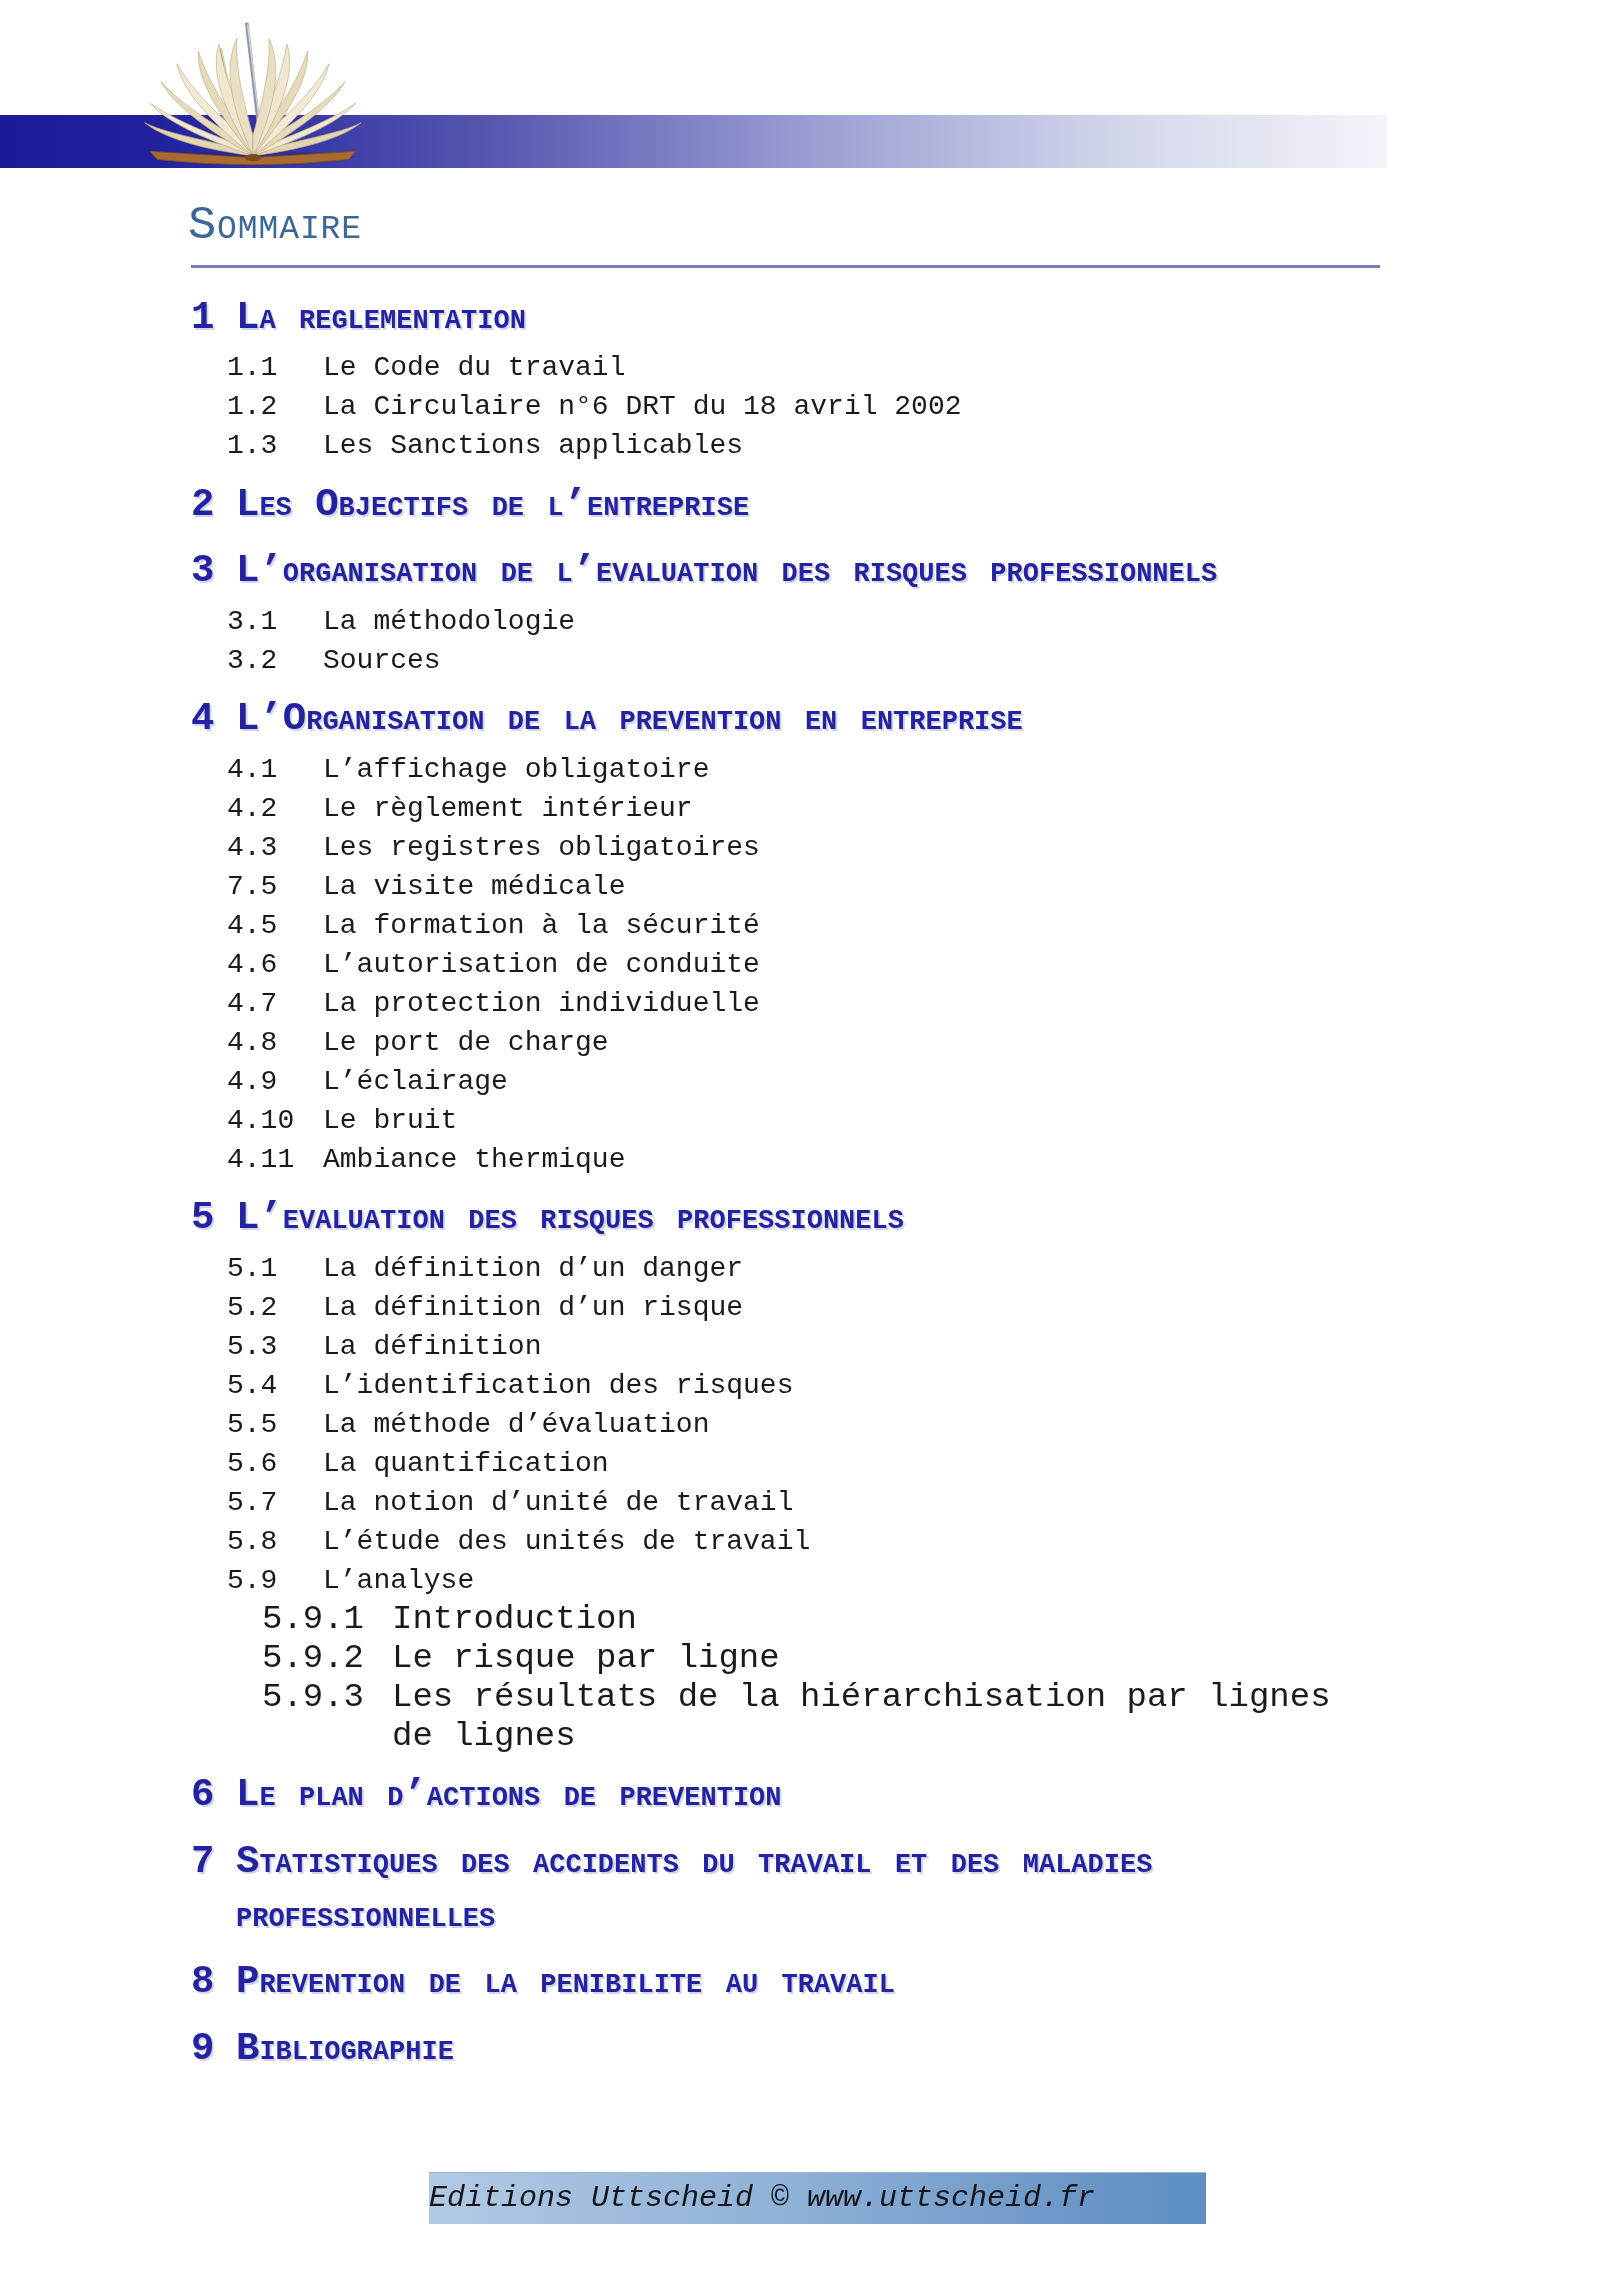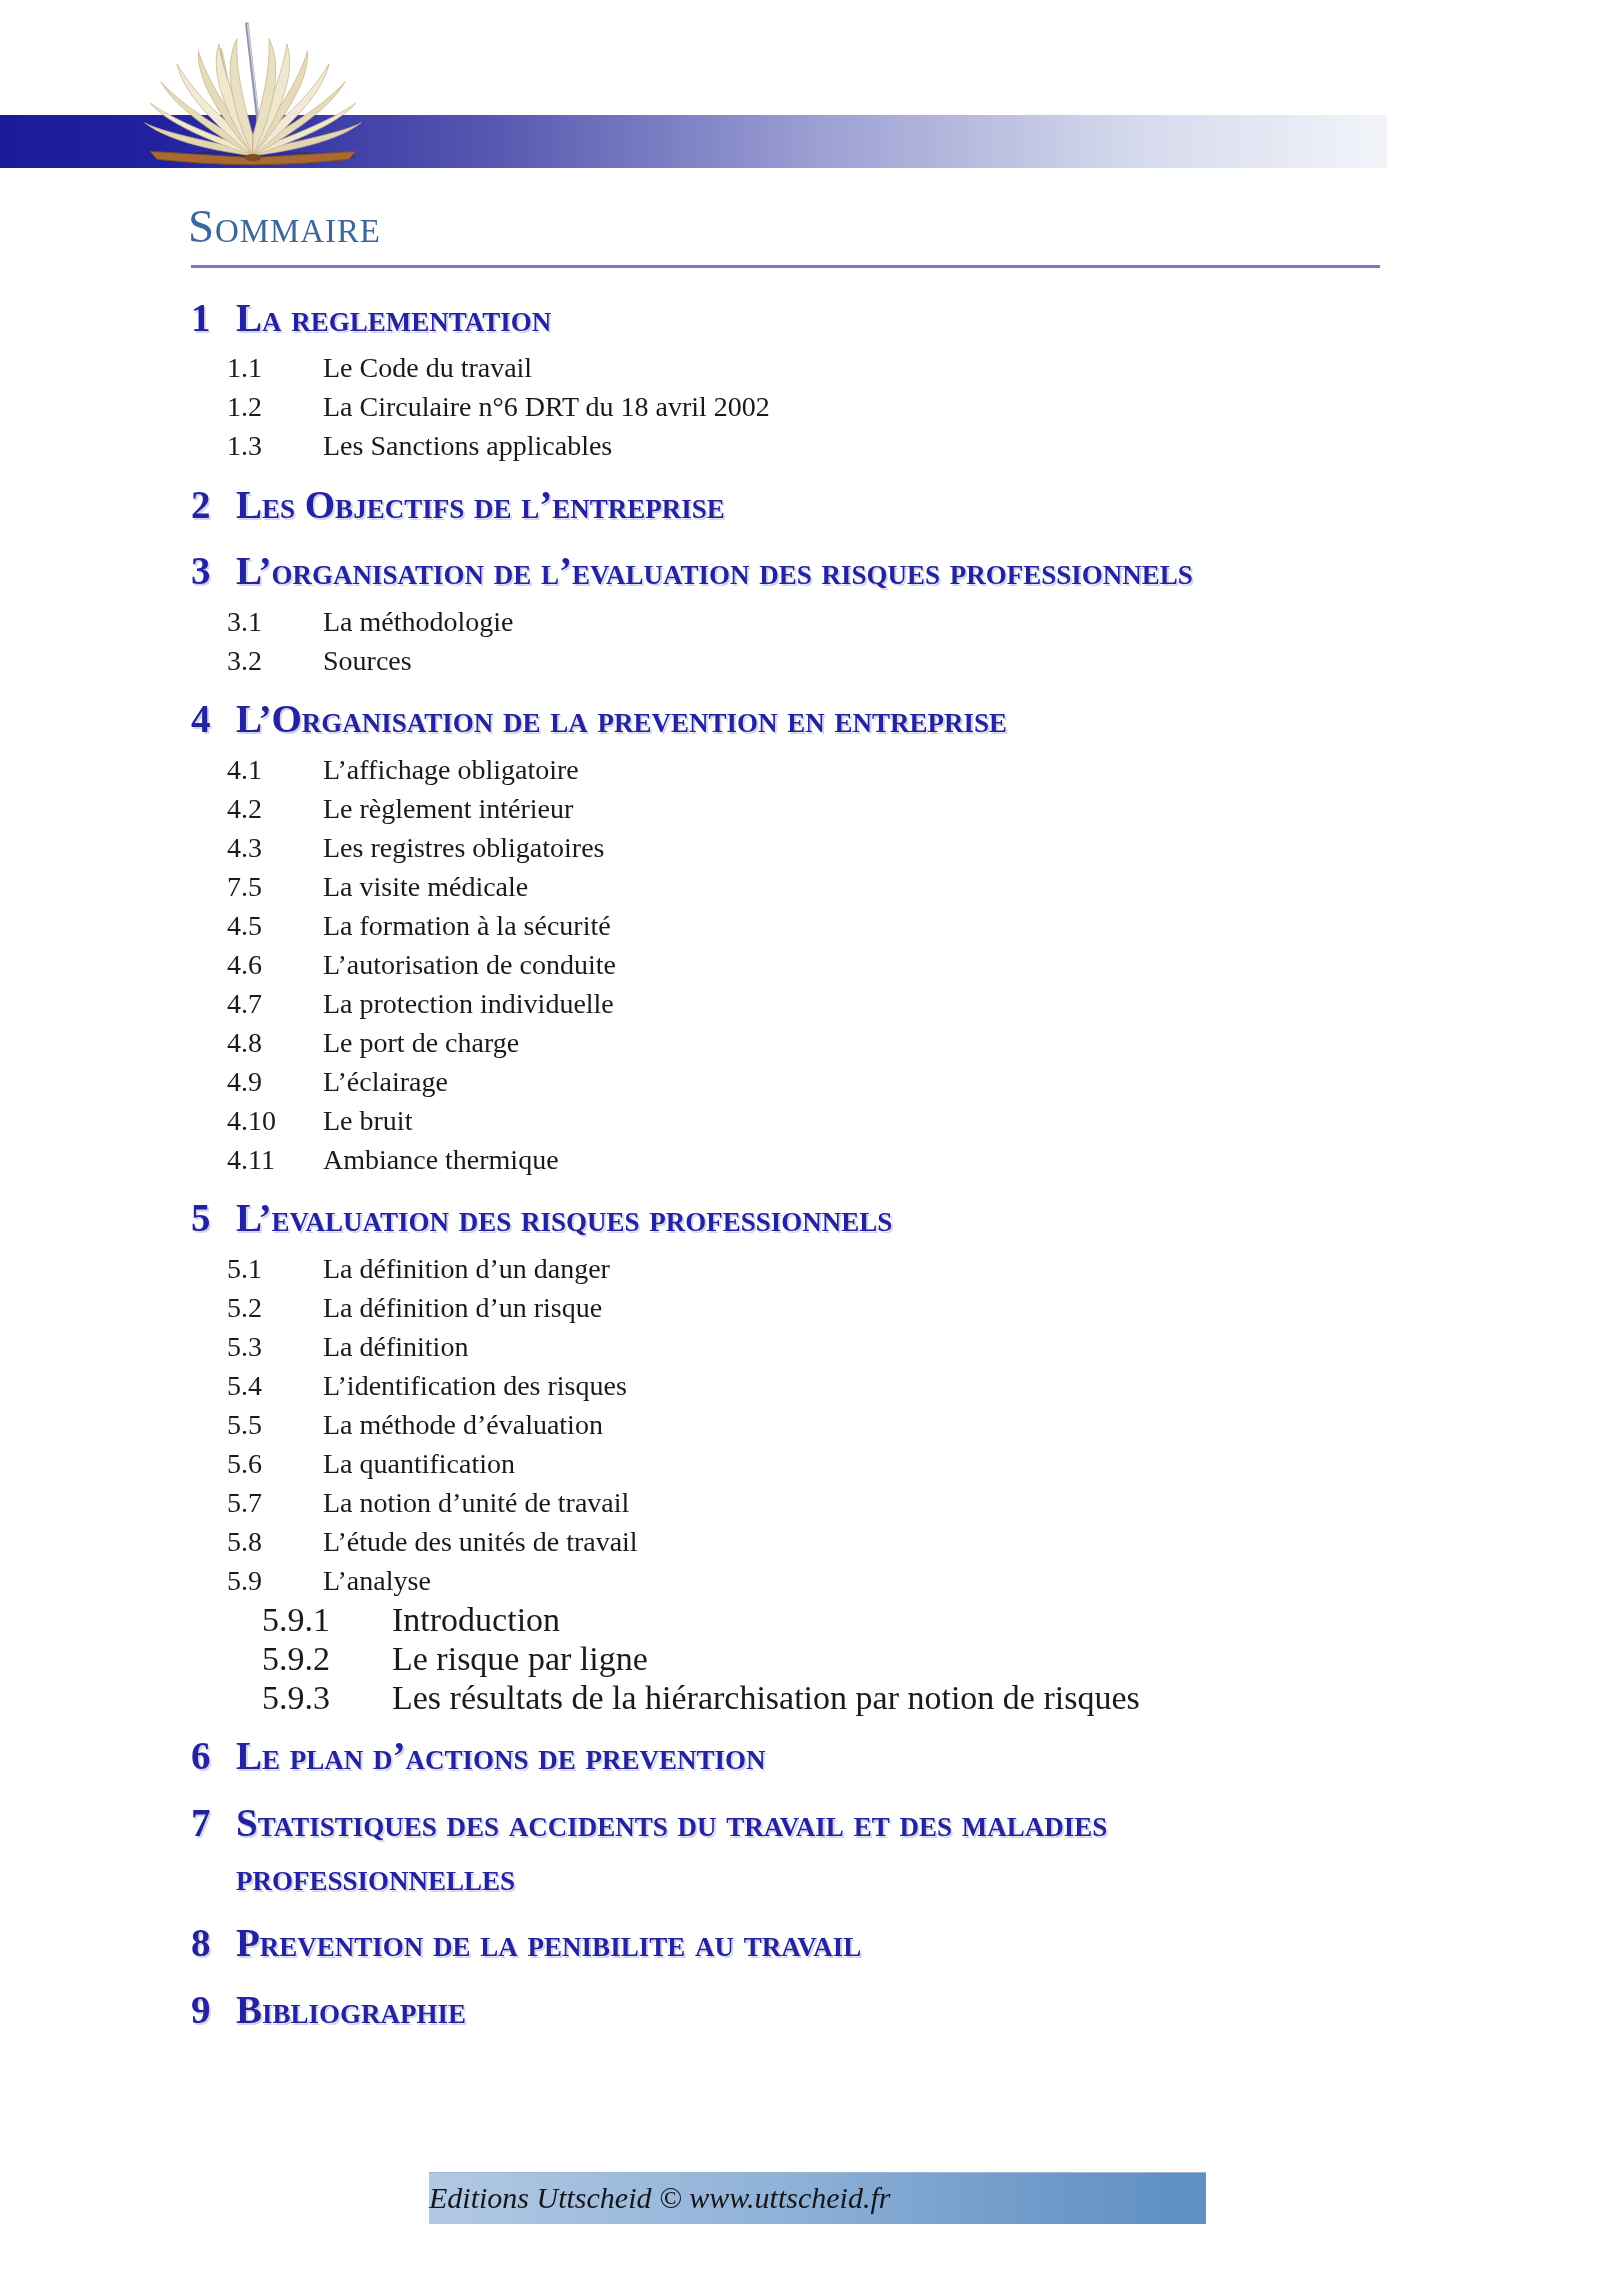--- a/index.html
+++ b/index.html
@@ -17,7 +17,7 @@
     width:1387px;height:2293px;
     background:#ffffff;
     overflow:hidden;
-    font-family:Liberation Serif, serif;
+    font-family:Liberation Mono, monospace;
   }
 
   

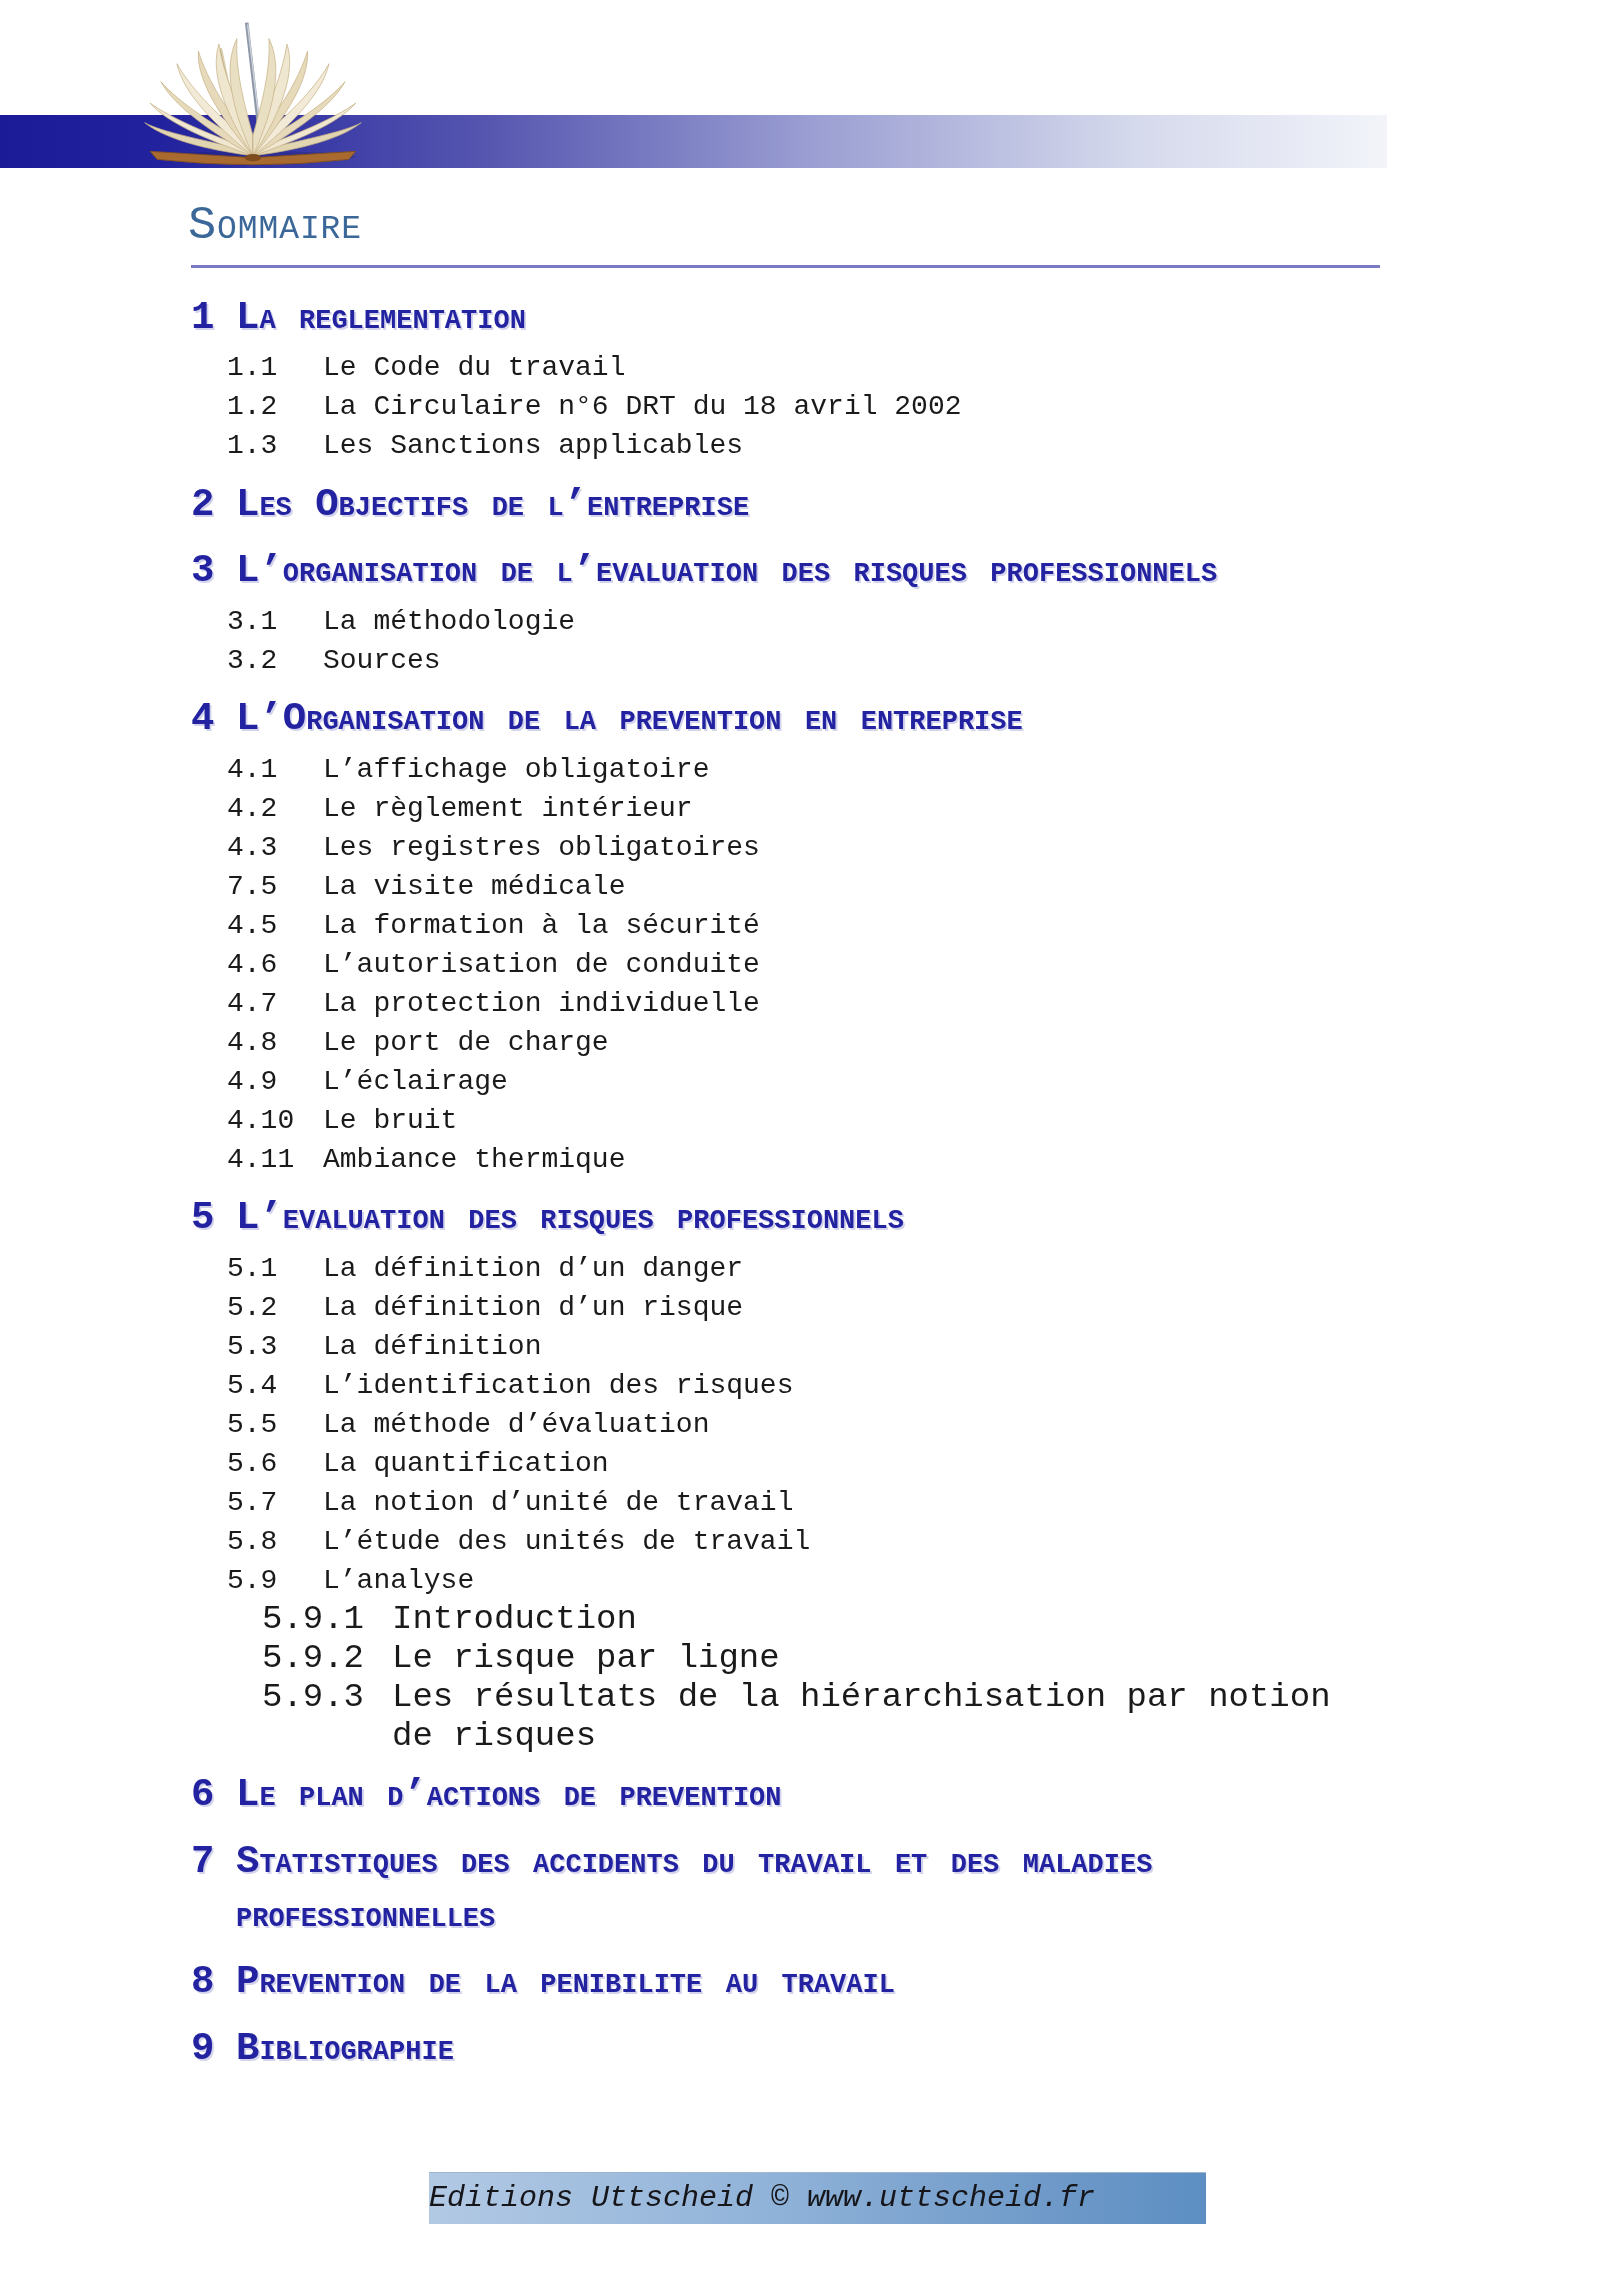--- a/index.html
+++ b/index.html
@@ -245,7 +245,7 @@
     </div>
       <div class="entry h3">
       <span class="num">5.9.3</span>
-      <span class="title">Les résultats de la hiérarchisation par notion de risques</span>
+      <span class="title">Les résultats de la hiérarchisation par lignes de lignes</span>
     </div>
       <div class="entry h1">
       <span class="num">6</span>

